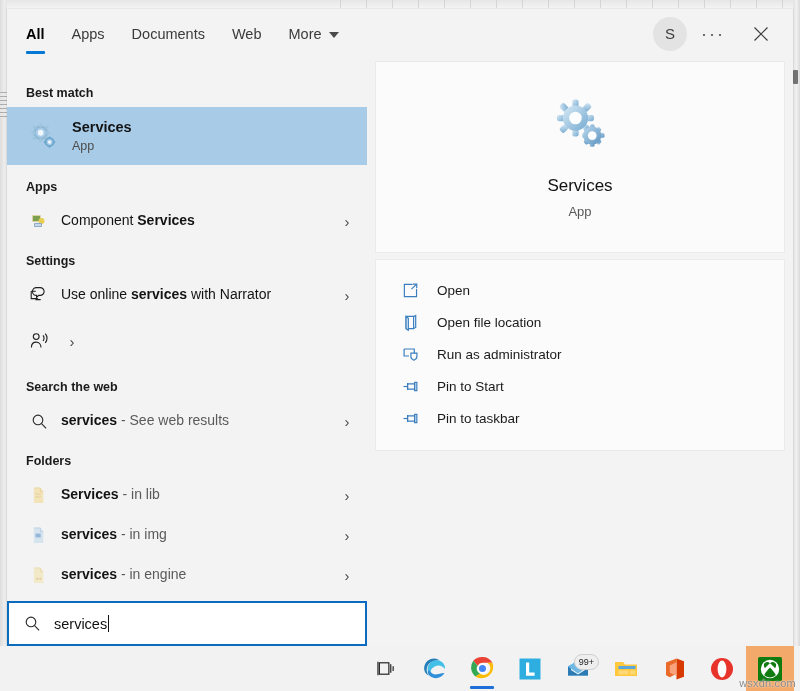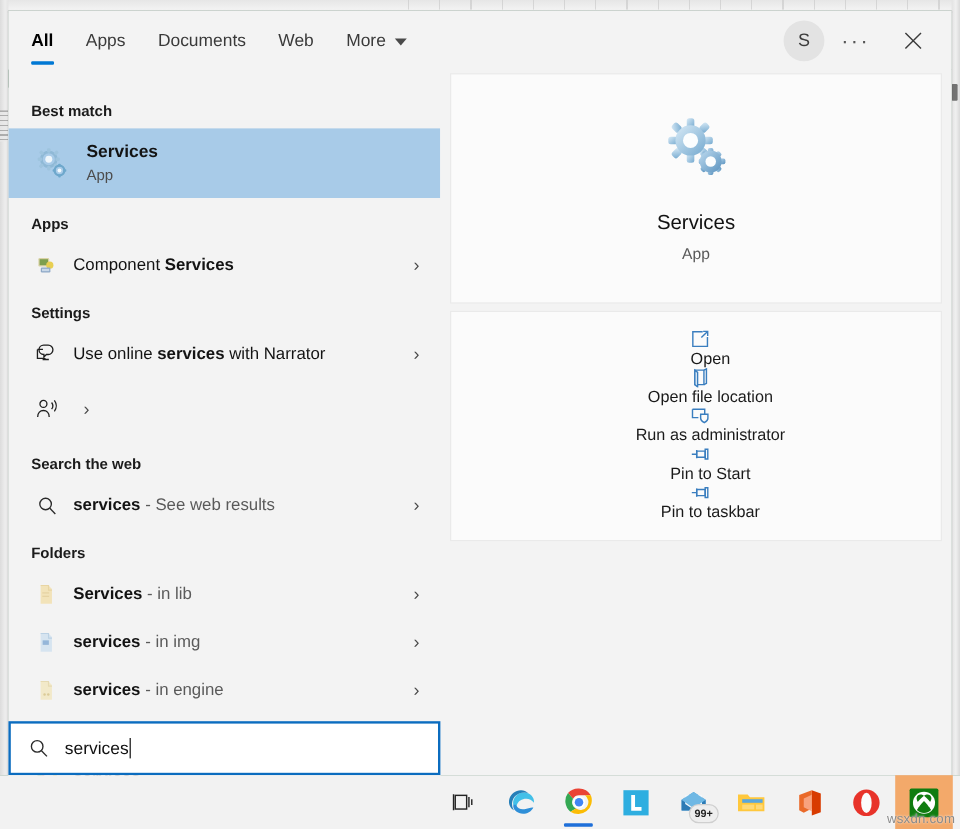--- a/index.html
+++ b/index.html
@@ -16,7 +16,7 @@
     position: relative;
     width: 800px;
     height: 691px;
-    background: #14532d;
+    background: #a21caf;
   }
 
   

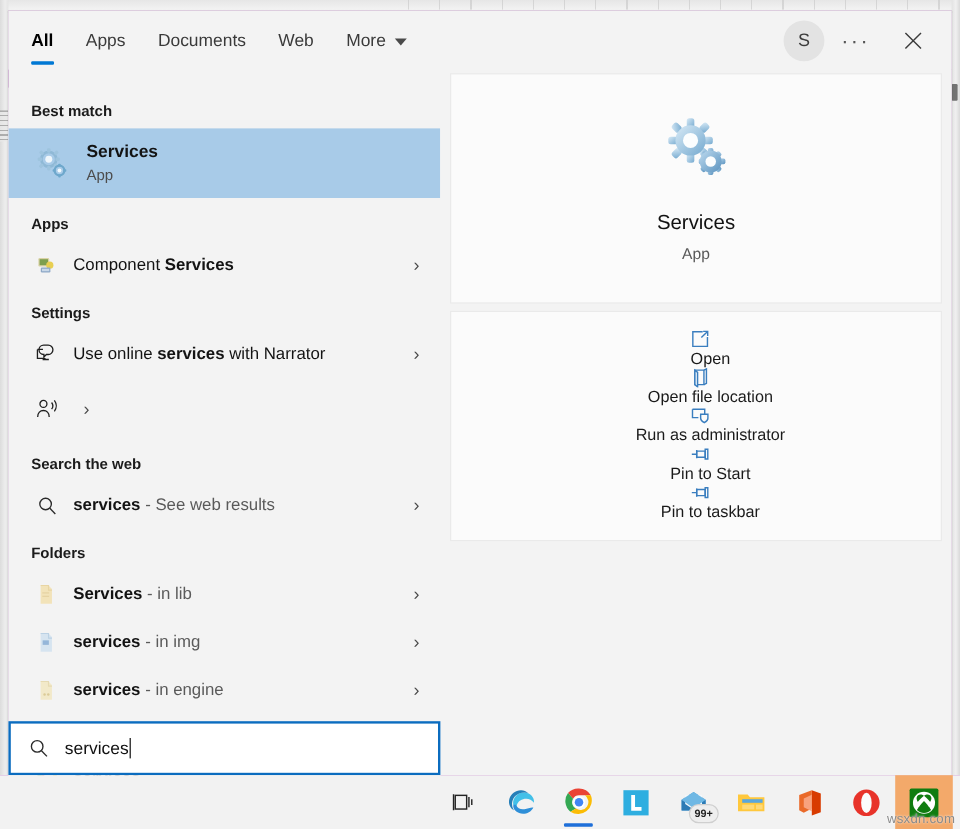--- a/index.html
+++ b/index.html
@@ -184,7 +184,6 @@
     display: flex; align-items: center;
     height: 32px; padding-left: 24px;
     cursor: default;
-    flex-direction: column;
   }
   .act .aico {
     width: 20px; min-width: 20px; height: 20px;

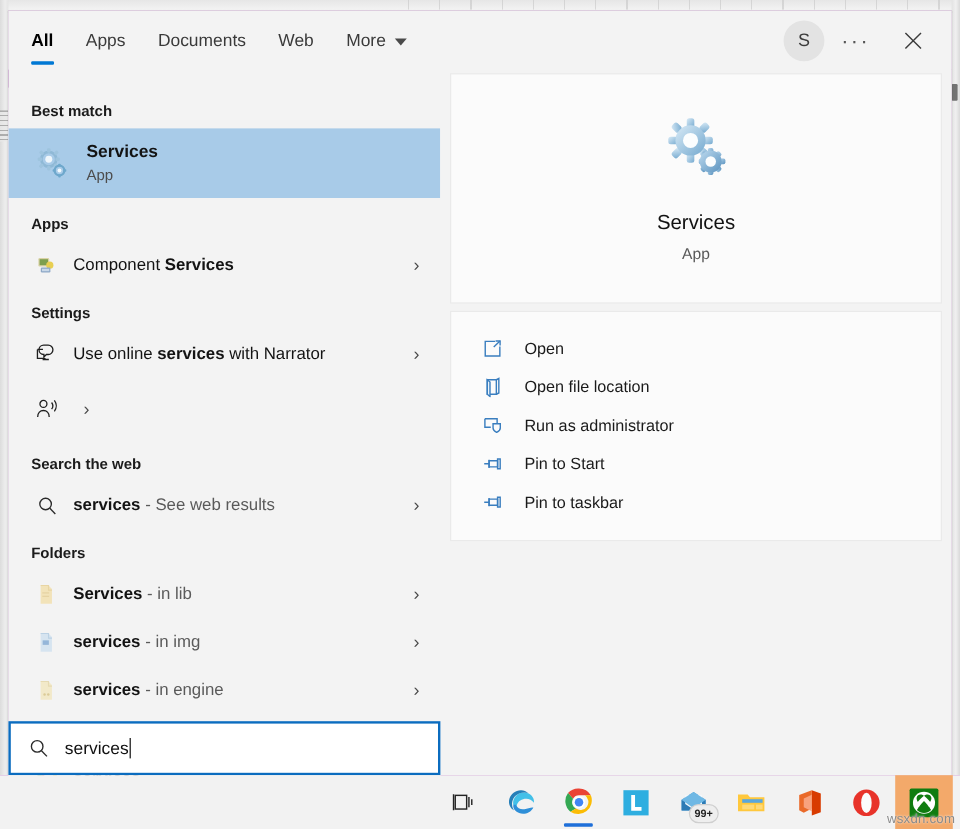--- a/index.html
+++ b/index.html
@@ -212,12 +212,11 @@
   }
   .tb-item.highlight { background: #f3a96a; }
   .badge {
-    position: absolute; right: 3px; bottom: 5px;
+    position: absolute; right: 3px; bottom: 21px;
     background: #eeeeee; color: #222;
     border: 1px solid #cfcfcf; border-radius: 9px;
     font-size: 9px; line-height: 1;
     padding: 2.5px 4px;
-    font-weight: bold;
   }
   .wm {
     position: absolute; right: 4px; bottom: 2px;

